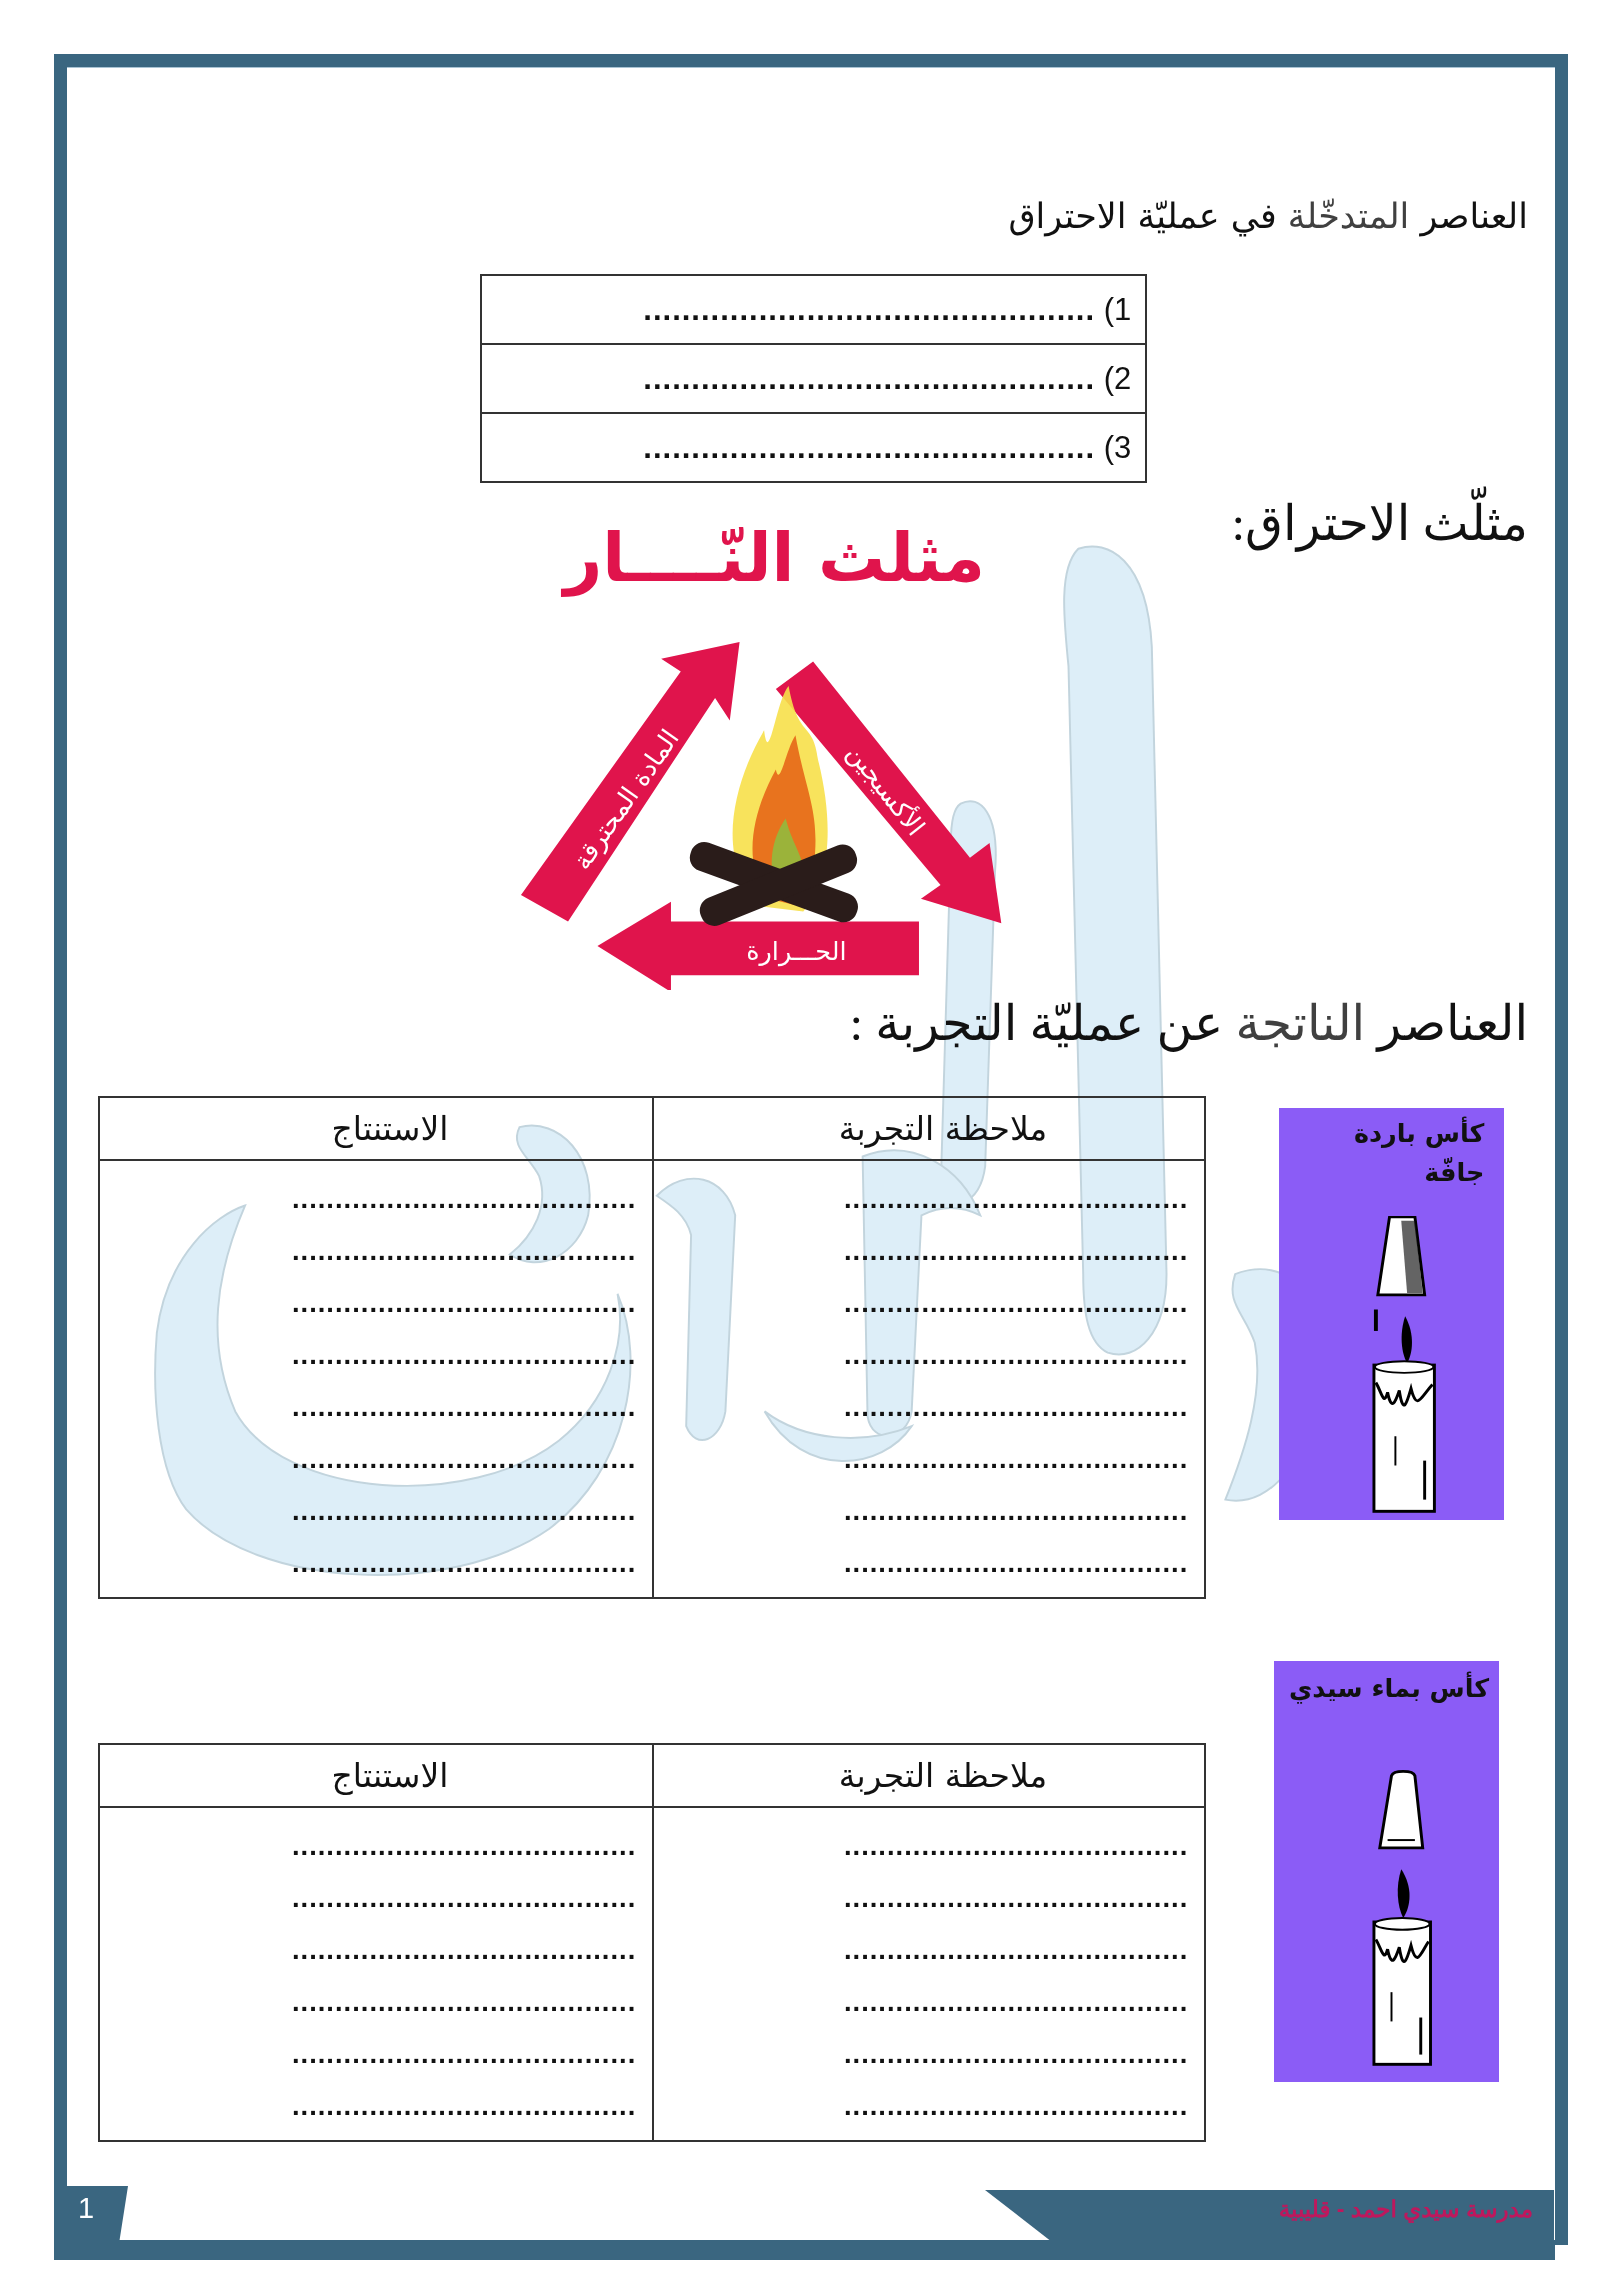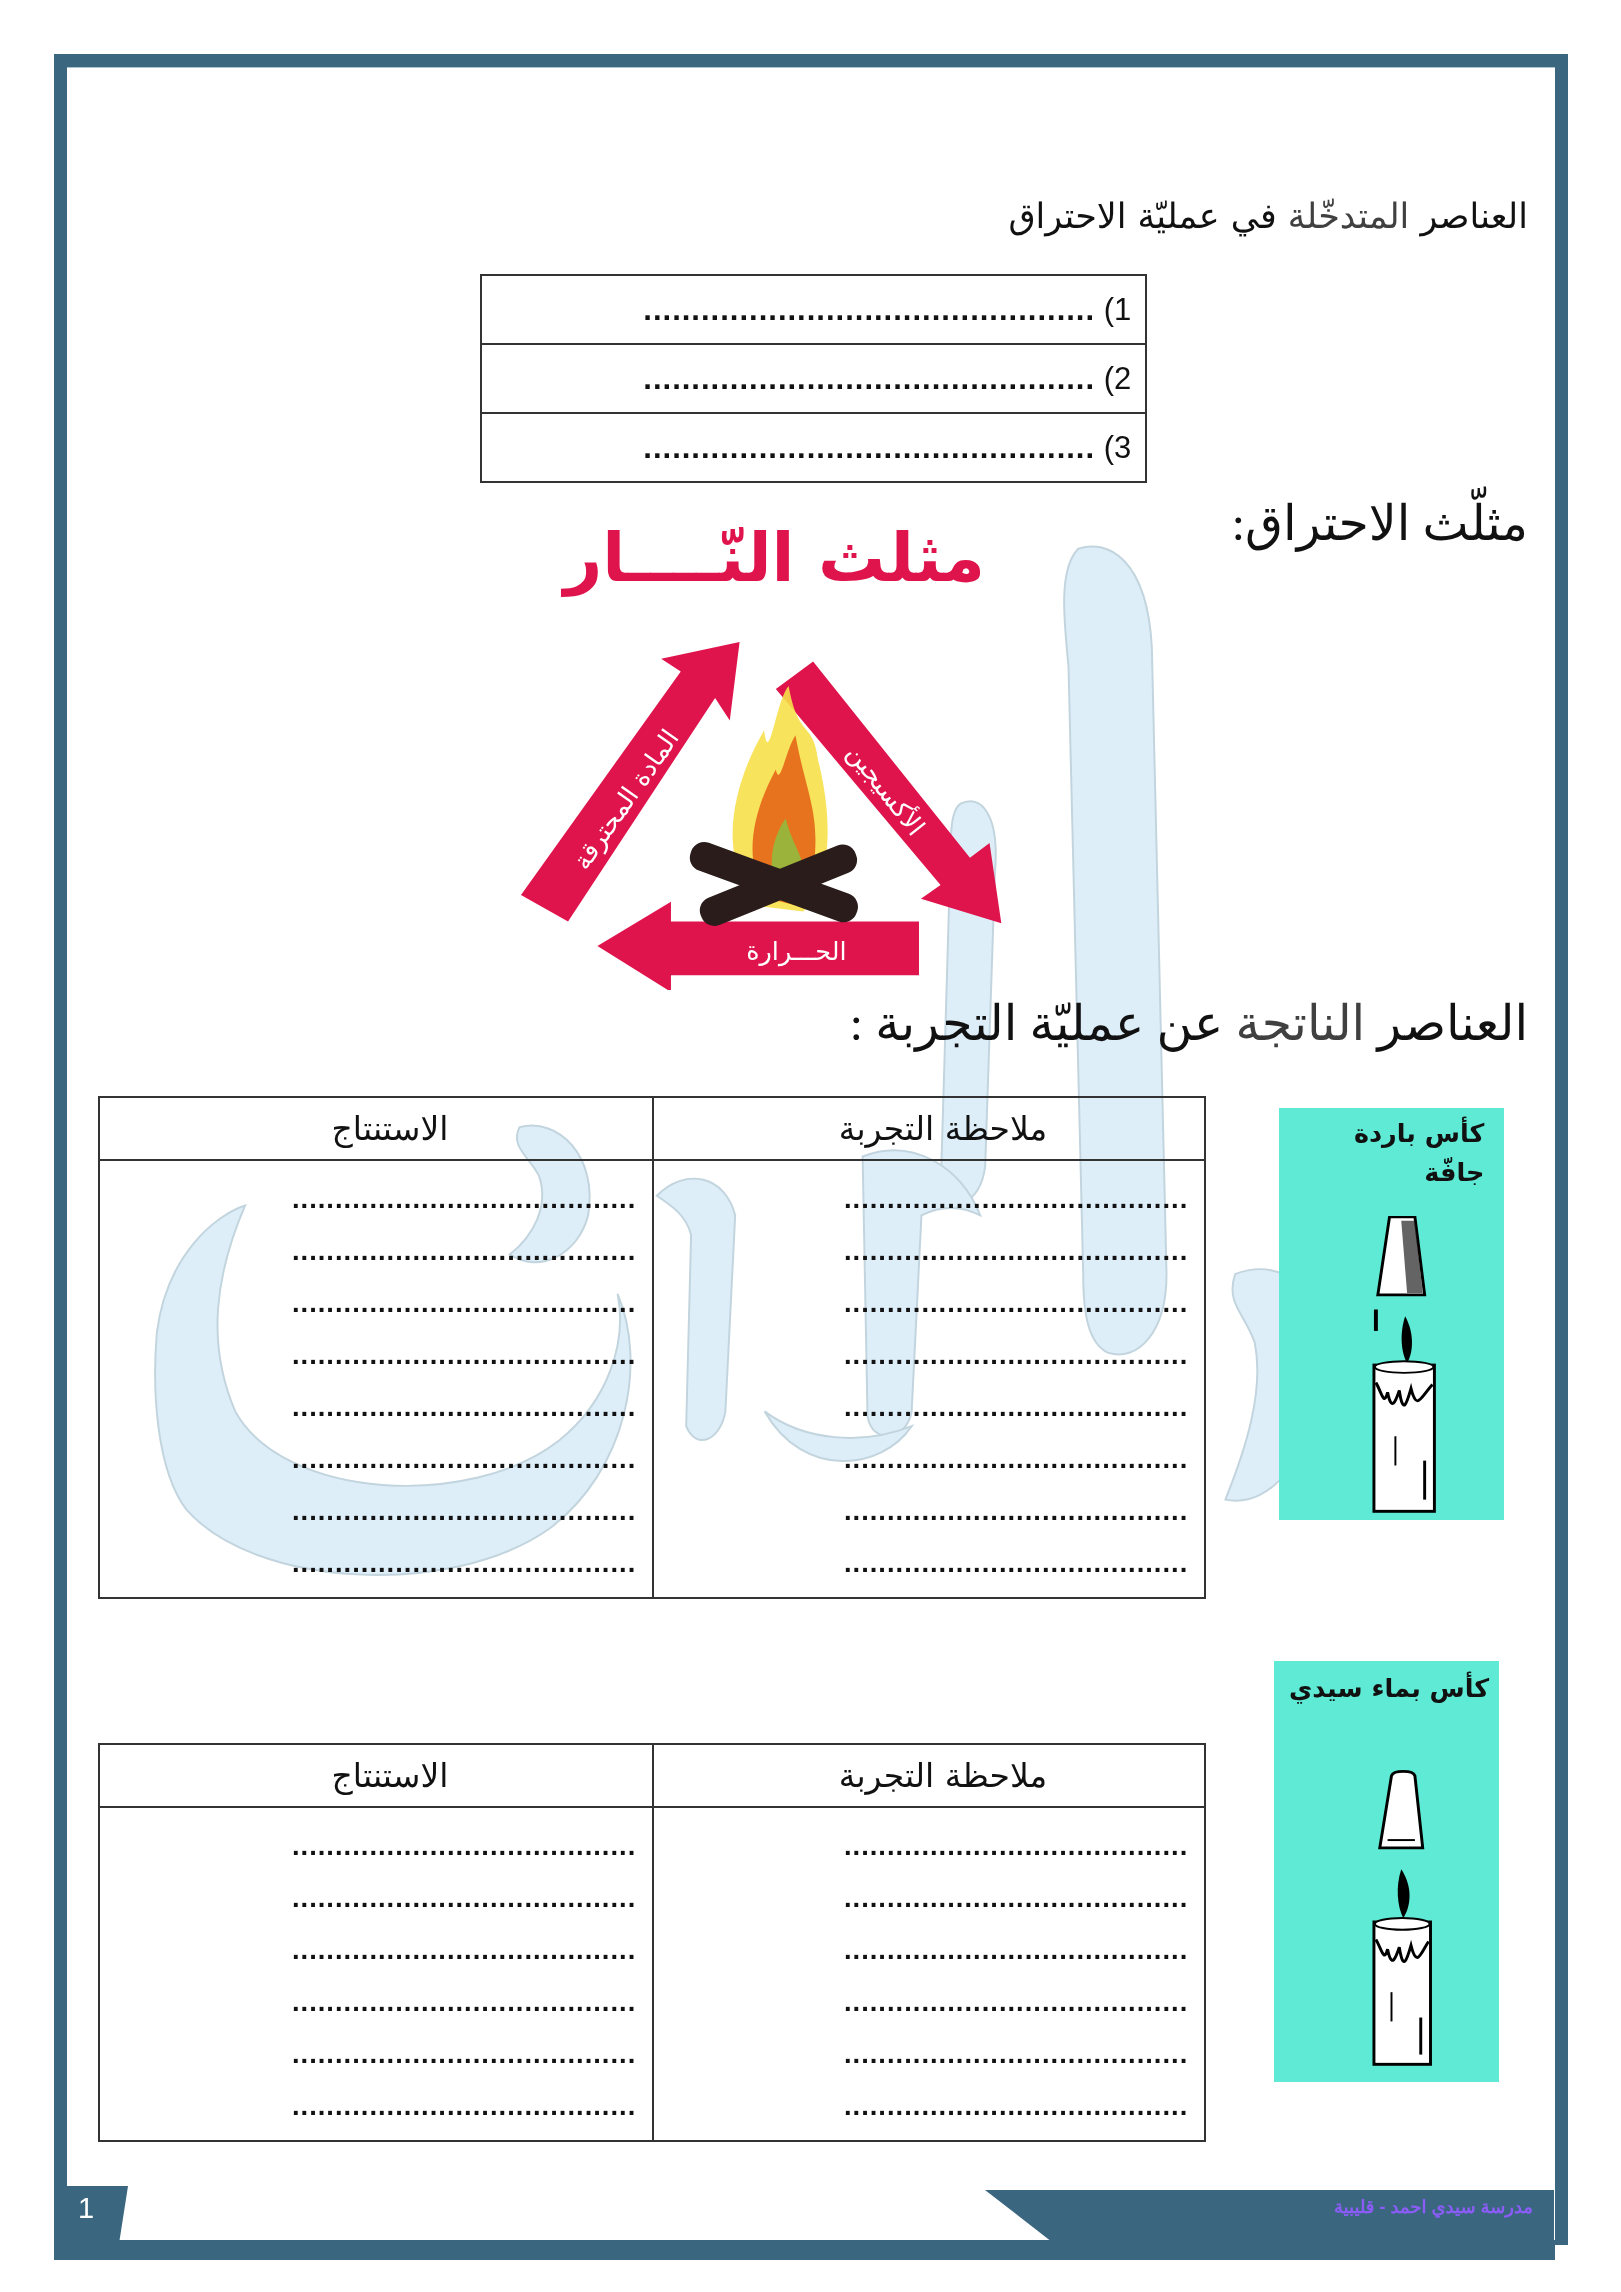--- a/index.html
+++ b/index.html
@@ -35,7 +35,7 @@
   .obs-table tr.last td { border-bottom: 2px solid #333; }
   .dotline { height: 52px; line-height: 52px; font-size: 27.4px; font-weight: bold; font-family: "Liberation Sans", sans-serif; overflow: hidden; white-space: nowrap; letter-spacing: 1px; text-align: right; }
 
-  .exp-img { position: absolute; background: #5eead4; }
+  .exp-img { position: absolute; background: #8b5cf6; }
   .exp-caption { position: absolute; font-family: "DejaVu Sans", sans-serif; font-weight: bold; font-size: 25.5px; direction: rtl; white-space: nowrap; }
 </style>
 </head>

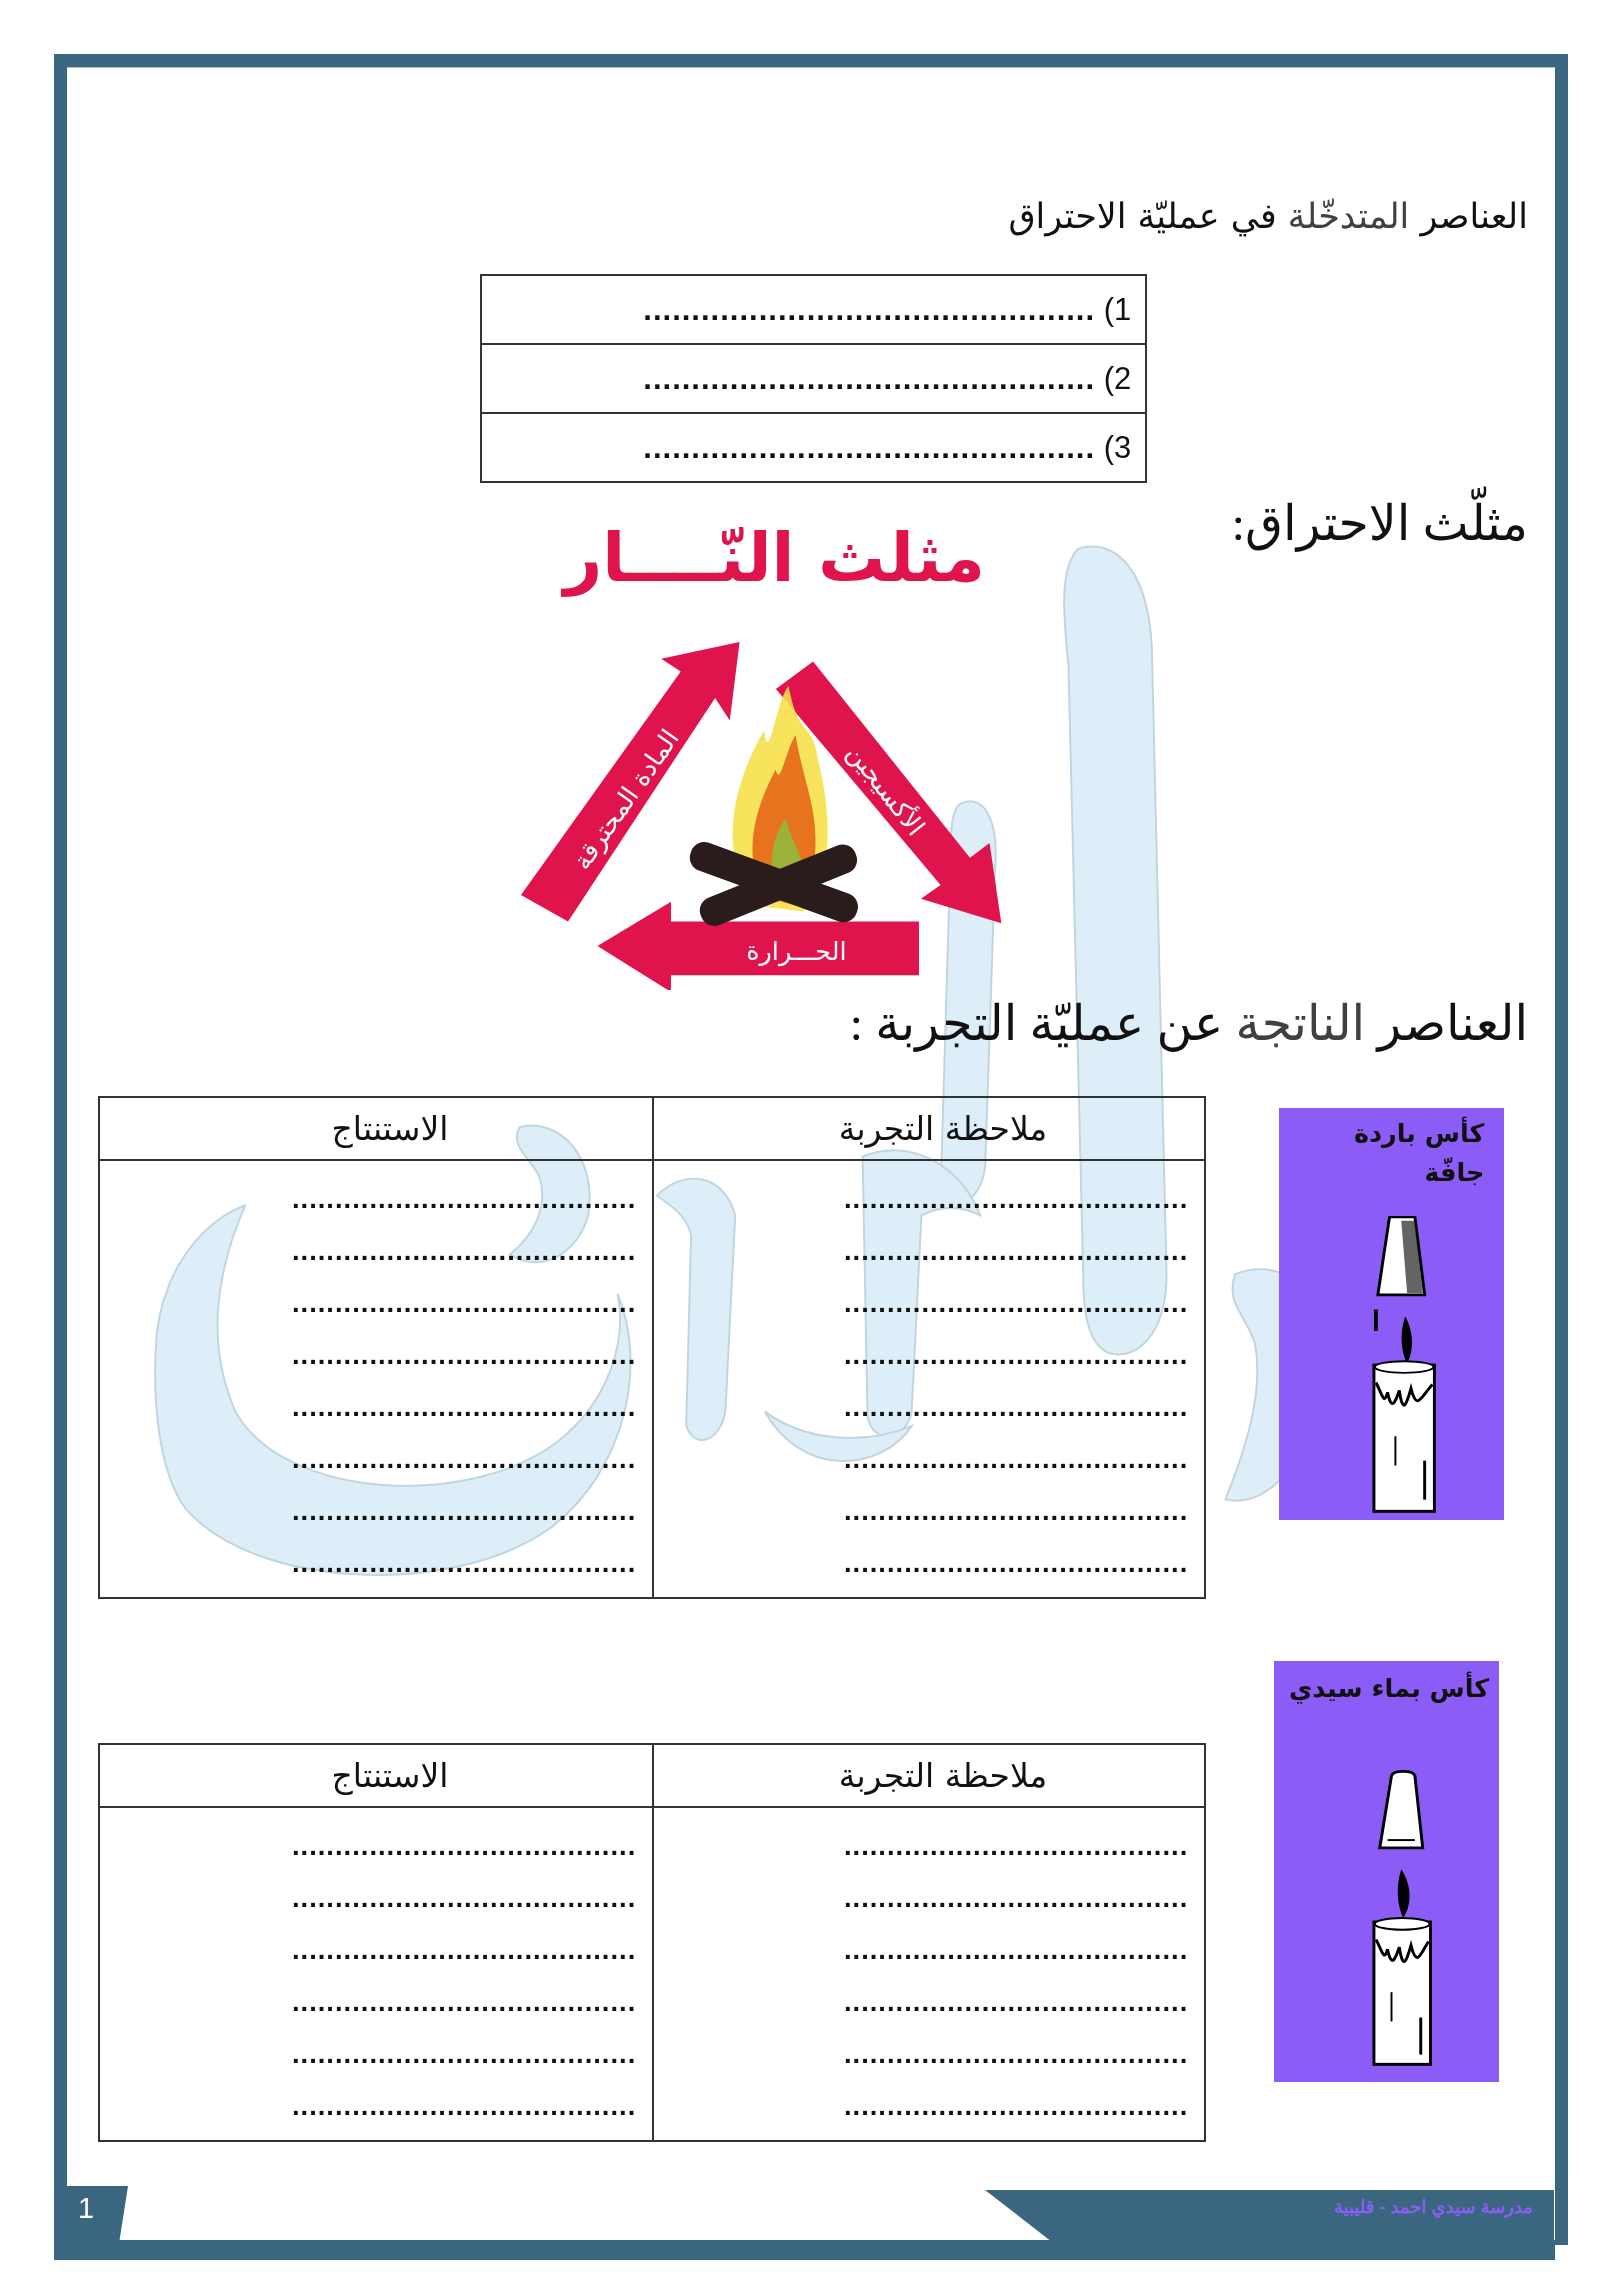--- a/index.html
+++ b/index.html
@@ -15,7 +15,7 @@
   .footer-page-num { position: absolute; left: 78px; top: 2192px; color: #fff; font-family: "Liberation Sans", sans-serif; font-size: 29px; }
   .footer-ribbon { position: absolute; left: 985px; top: 2190px; width: 569px; height: 53px; background: #3a6680;
      clip-path: polygon(0 0, 100% 0, 100% 100%, 12% 100%); }
-  .footer-school { position: absolute; right: 88px; top: 2196px; color: #8b5cf6; font-family: "Liberation Sans", sans-serif; font-weight: bold; font-size: 18px; direction: rtl; }
+  .footer-school { position: absolute; right: 88px; top: 2196px; color: #be185d; font-family: "Liberation Sans", sans-serif; font-weight: bold; font-size: 23px; direction: rtl; }
 
   .watermark { position: absolute; left: 98px; top: 529px; width: 1294px; height: 1108px; pointer-events: none; }
   .heading1 { position: absolute; right: 93px; top: 196px; font-size: 35px; font-weight: 300; direction: rtl; white-space: nowrap; }

